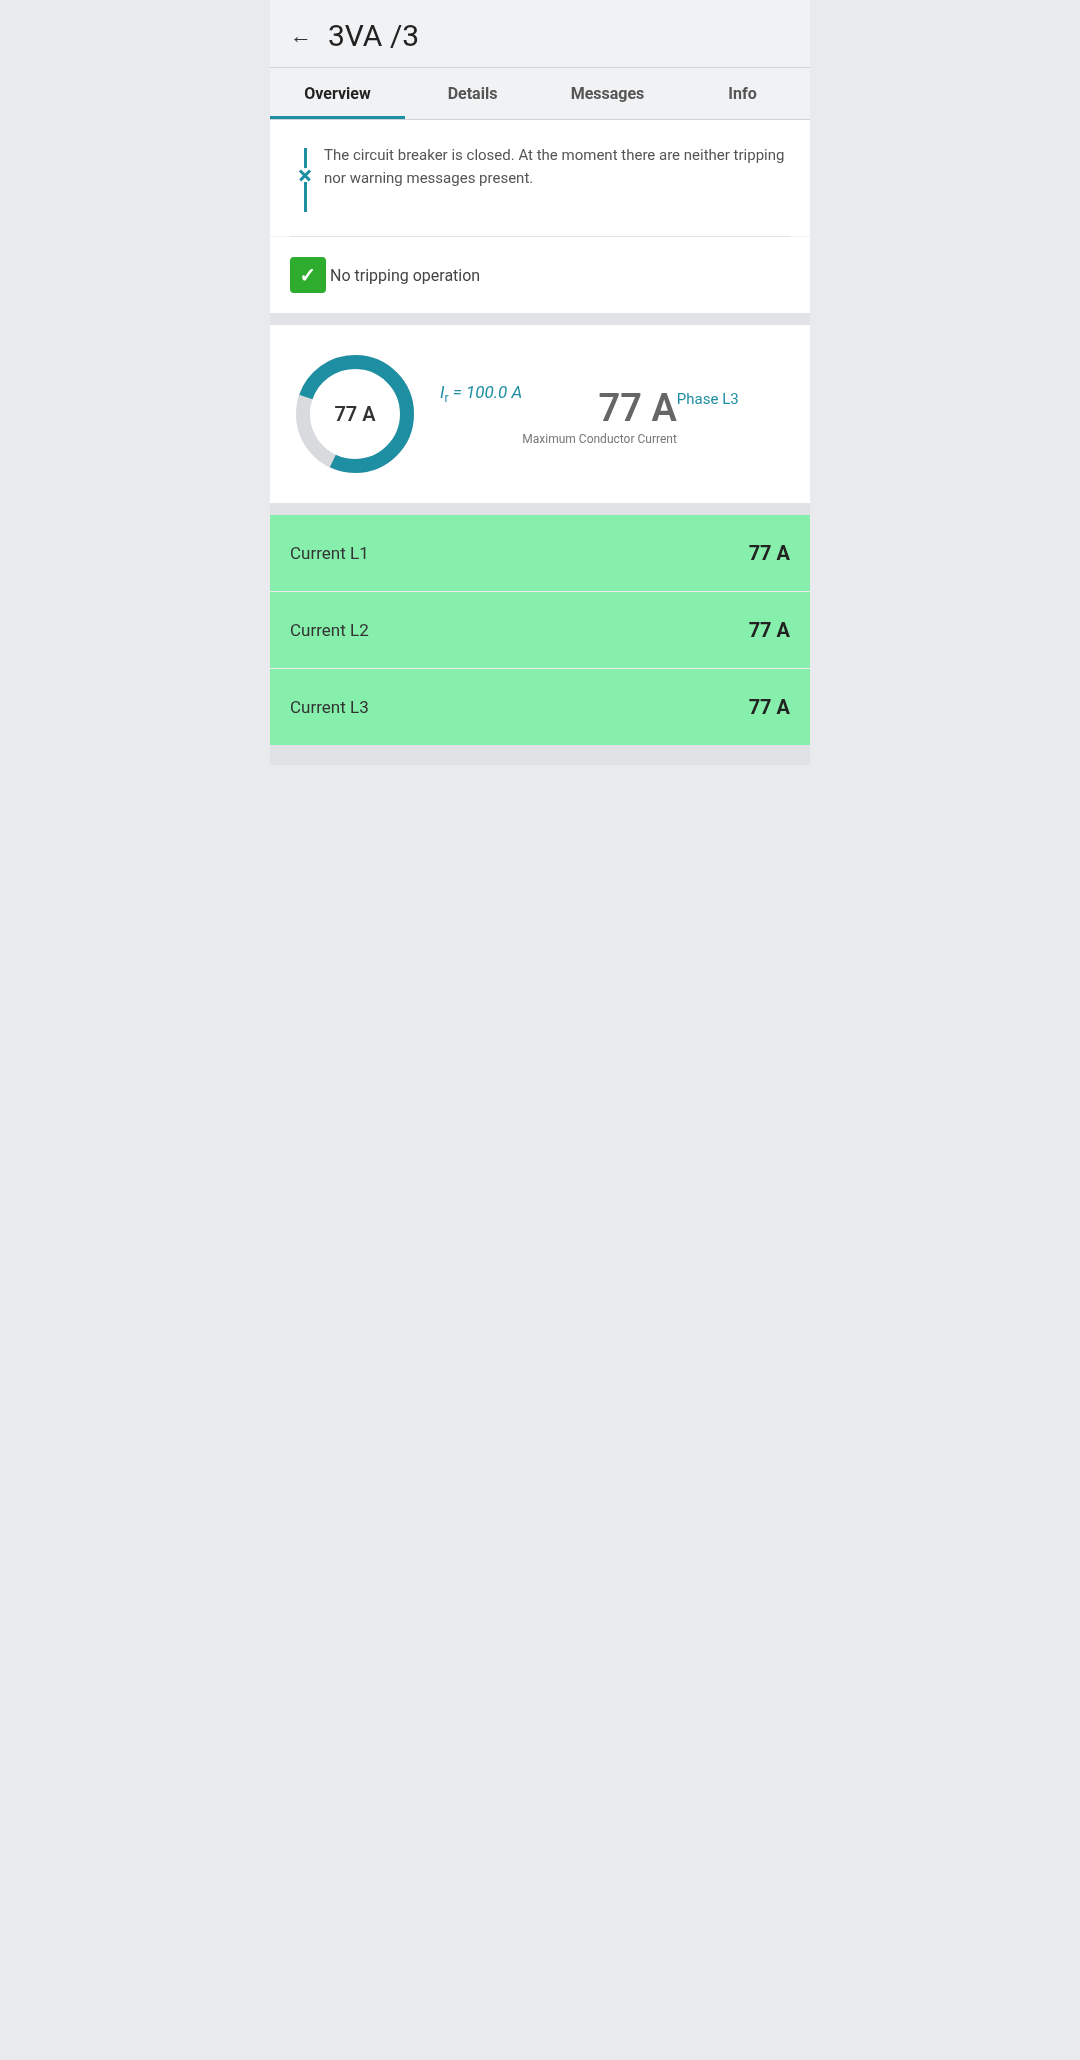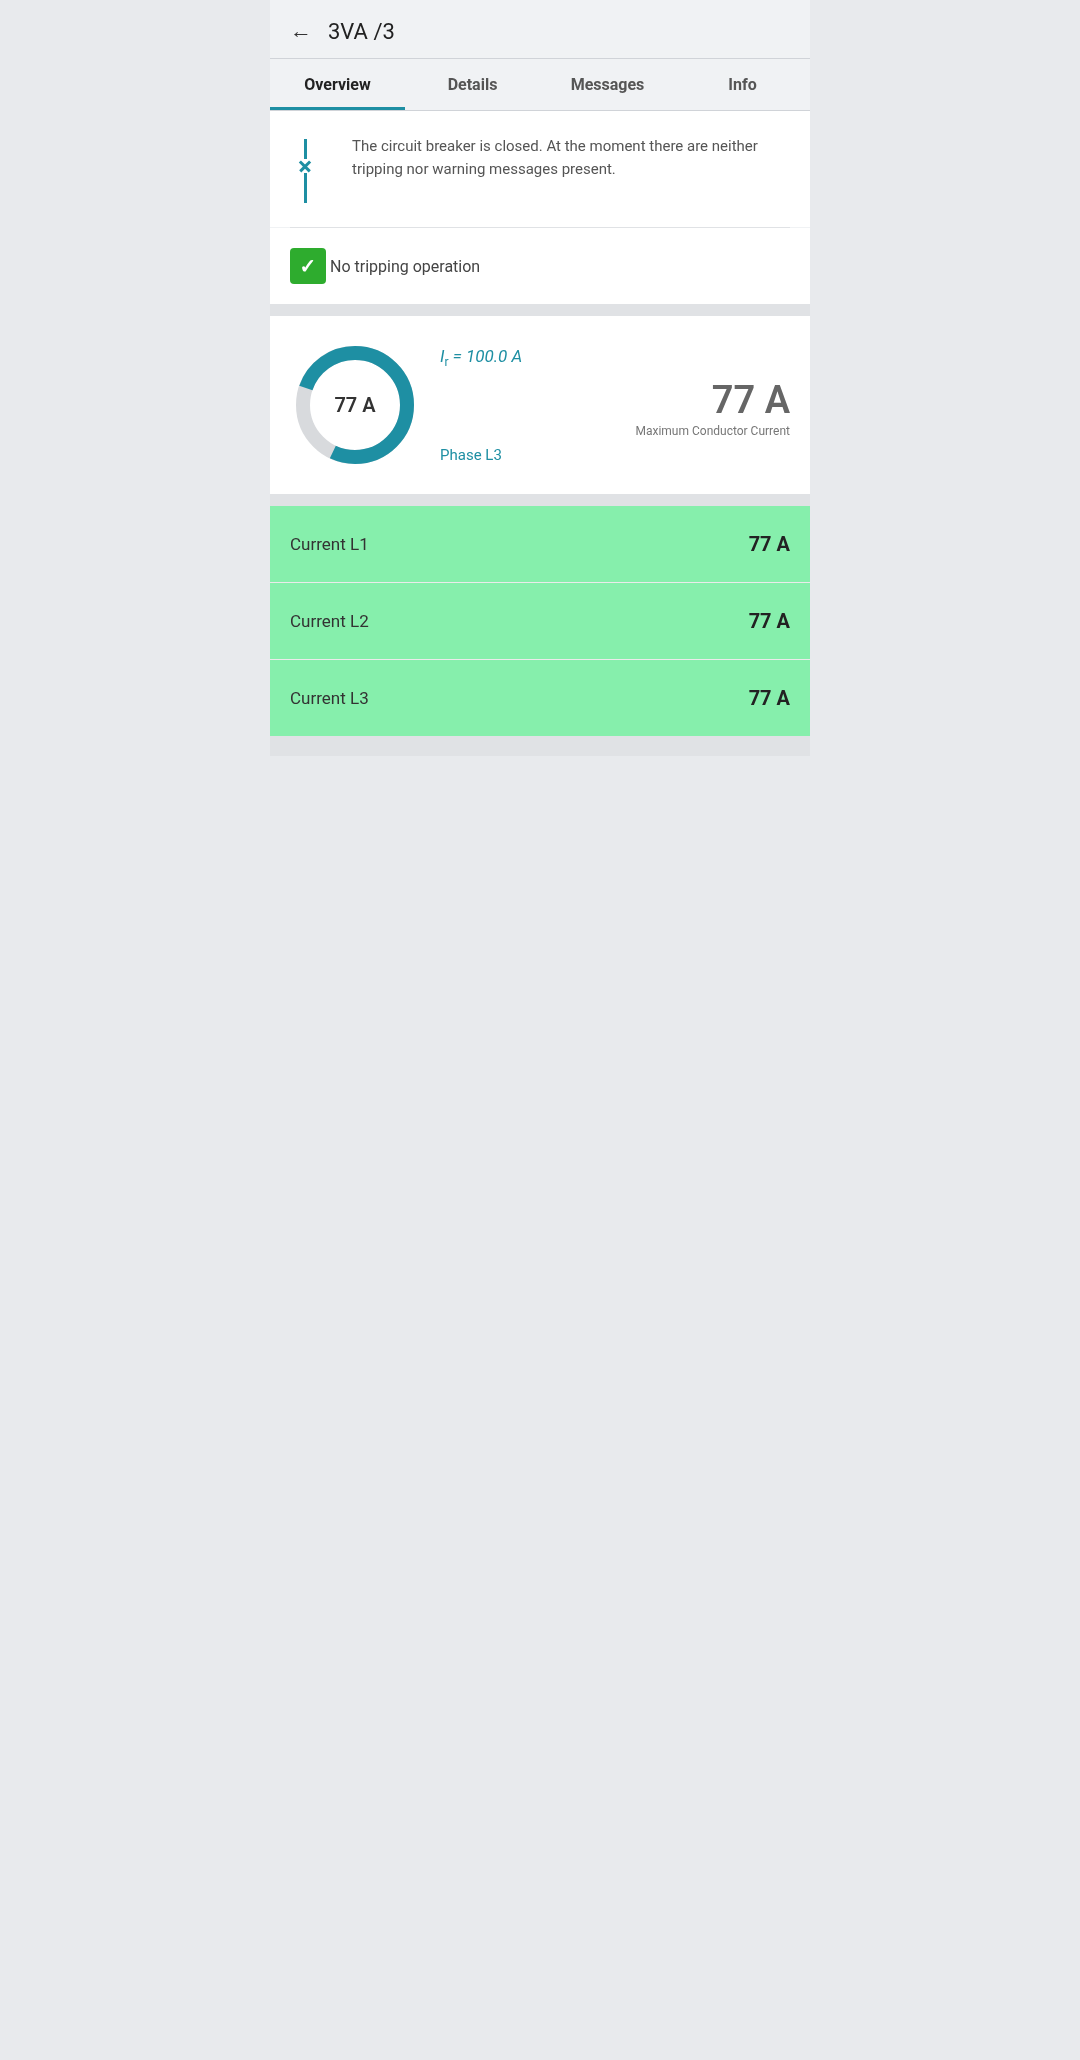--- a/index.html
+++ b/index.html
@@ -34,7 +34,7 @@
     }
 
     .header-title {
-      font-size: 22px;
+      font-size: 30px;
       font-weight: 400;
       color: #222;
     }

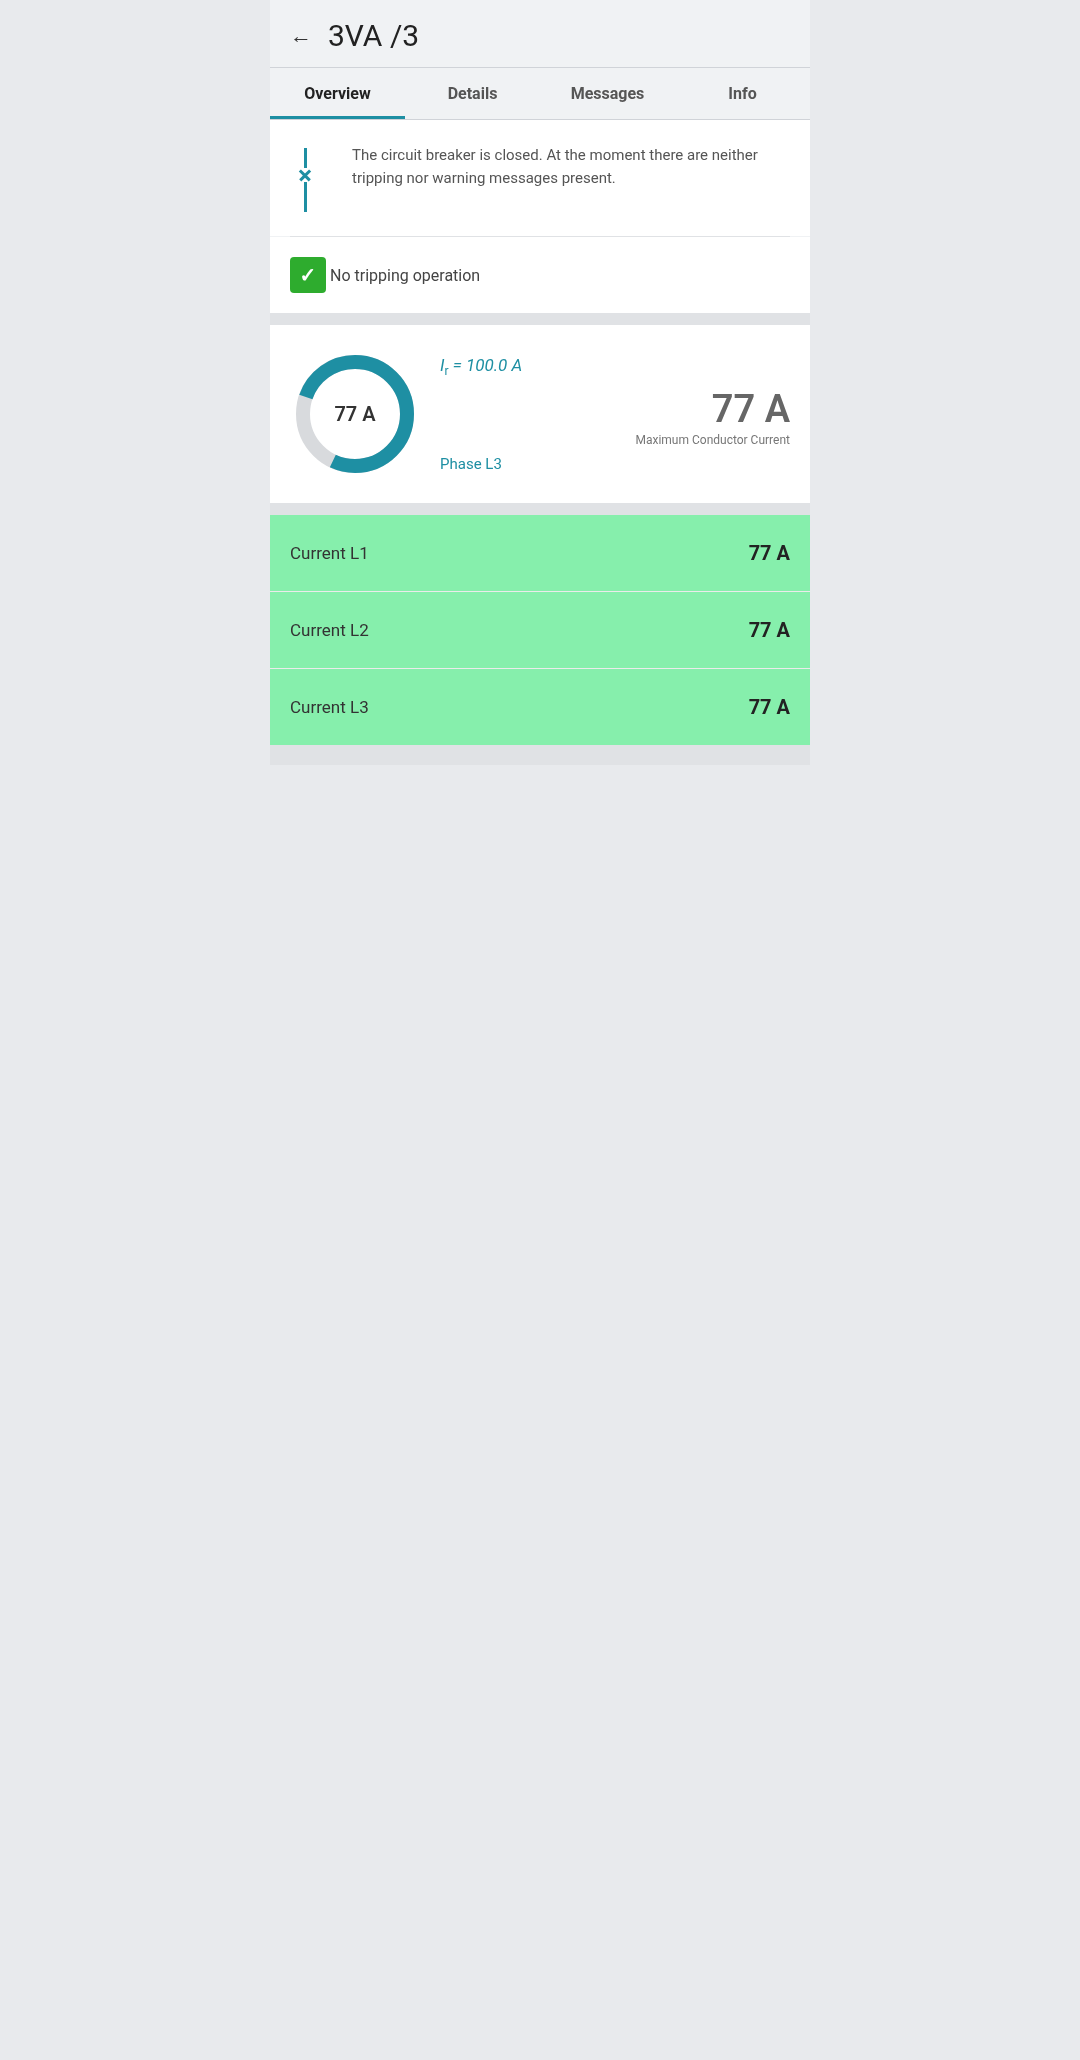--- a/index.html
+++ b/index.html
@@ -81,7 +81,7 @@
       padding: 24px 20px;
       display: flex;
       align-items: flex-start;
-      gap: 32px;
+      gap: 4px;
     }
 
     .circuit-breaker-icon {

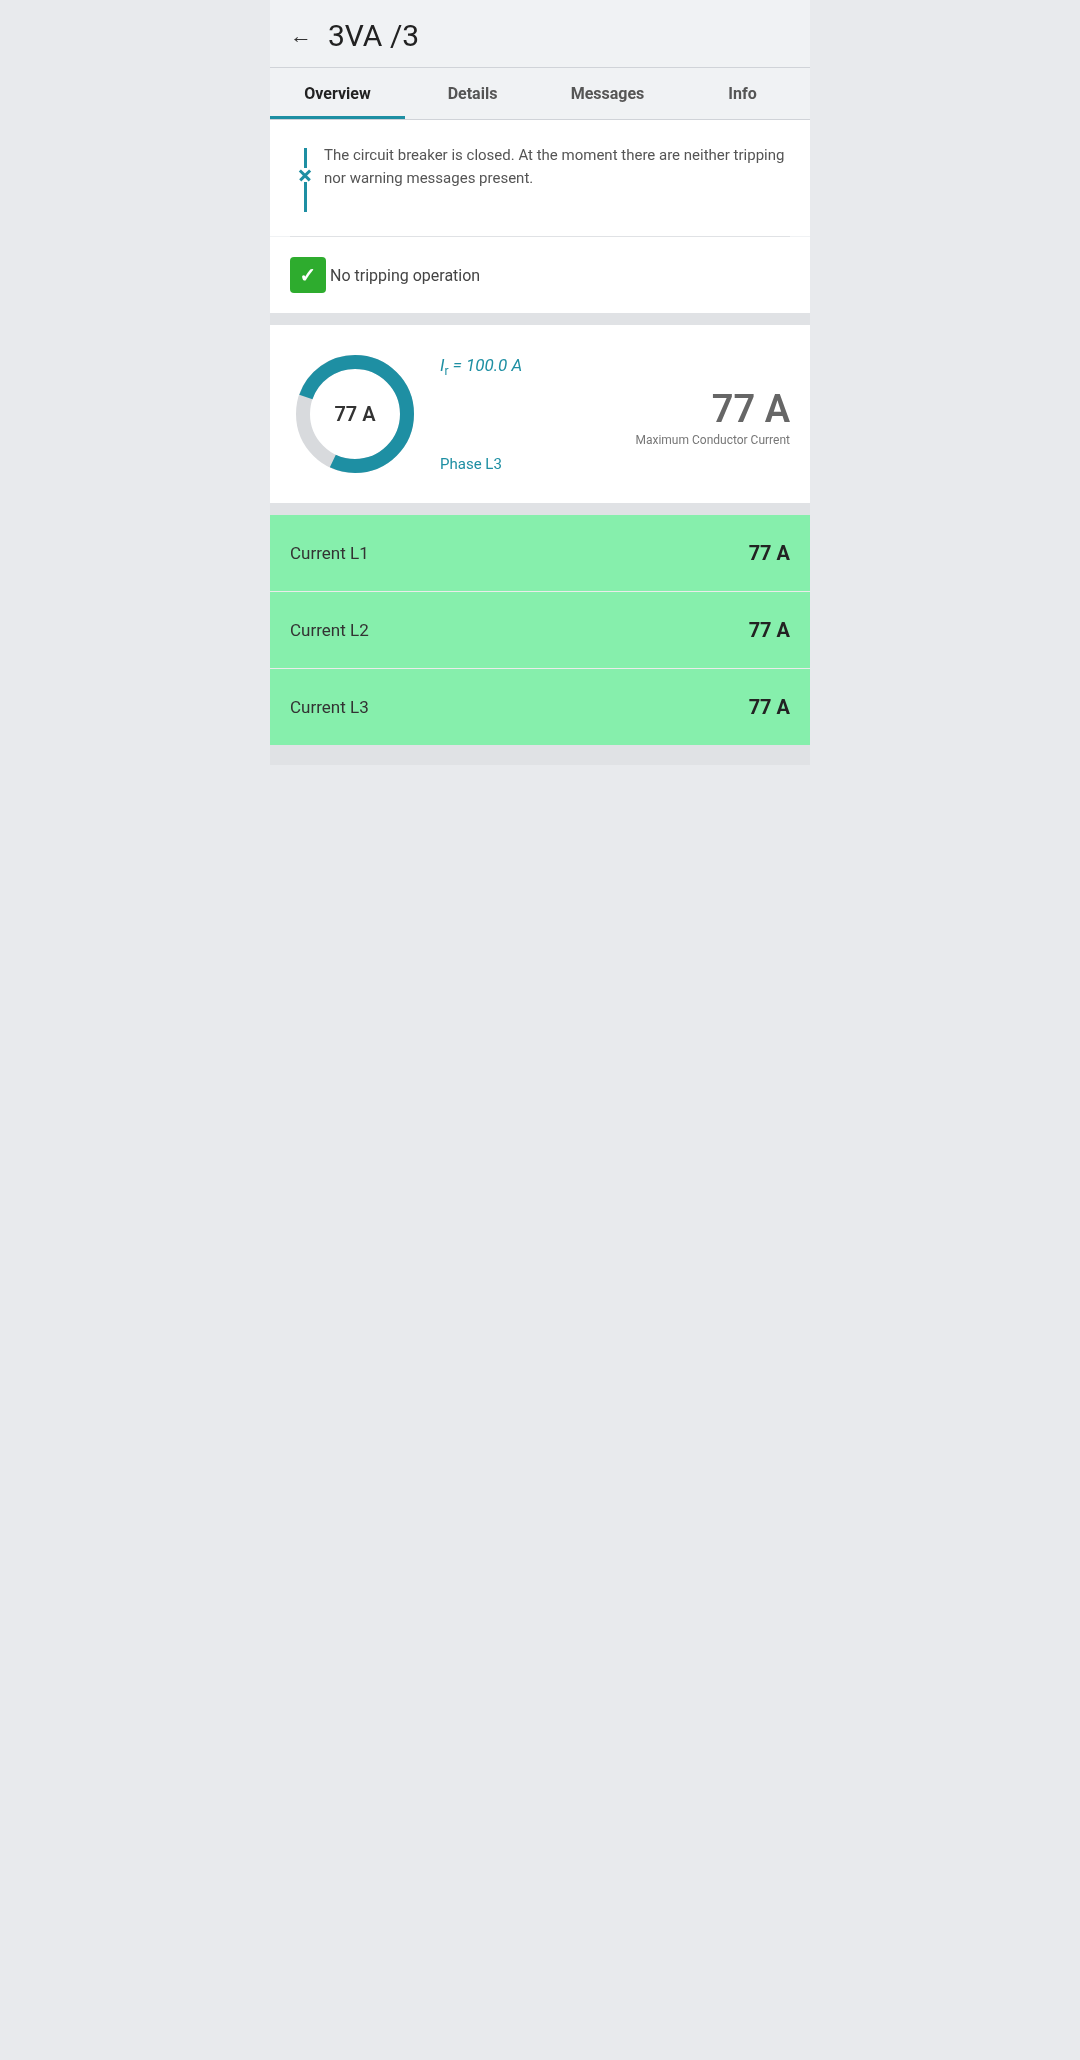--- a/index.html
+++ b/index.html
@@ -336,7 +336,7 @@
       </div>
 
       <div class="gauge-info">
-        <div style="display:flex; flex-direction:column;">
+        <div style="display:flex; ">
           <div class="ir-label">
             <span>I</span><sub>r</sub> <span>= 100.0 A</span>
           </div>

